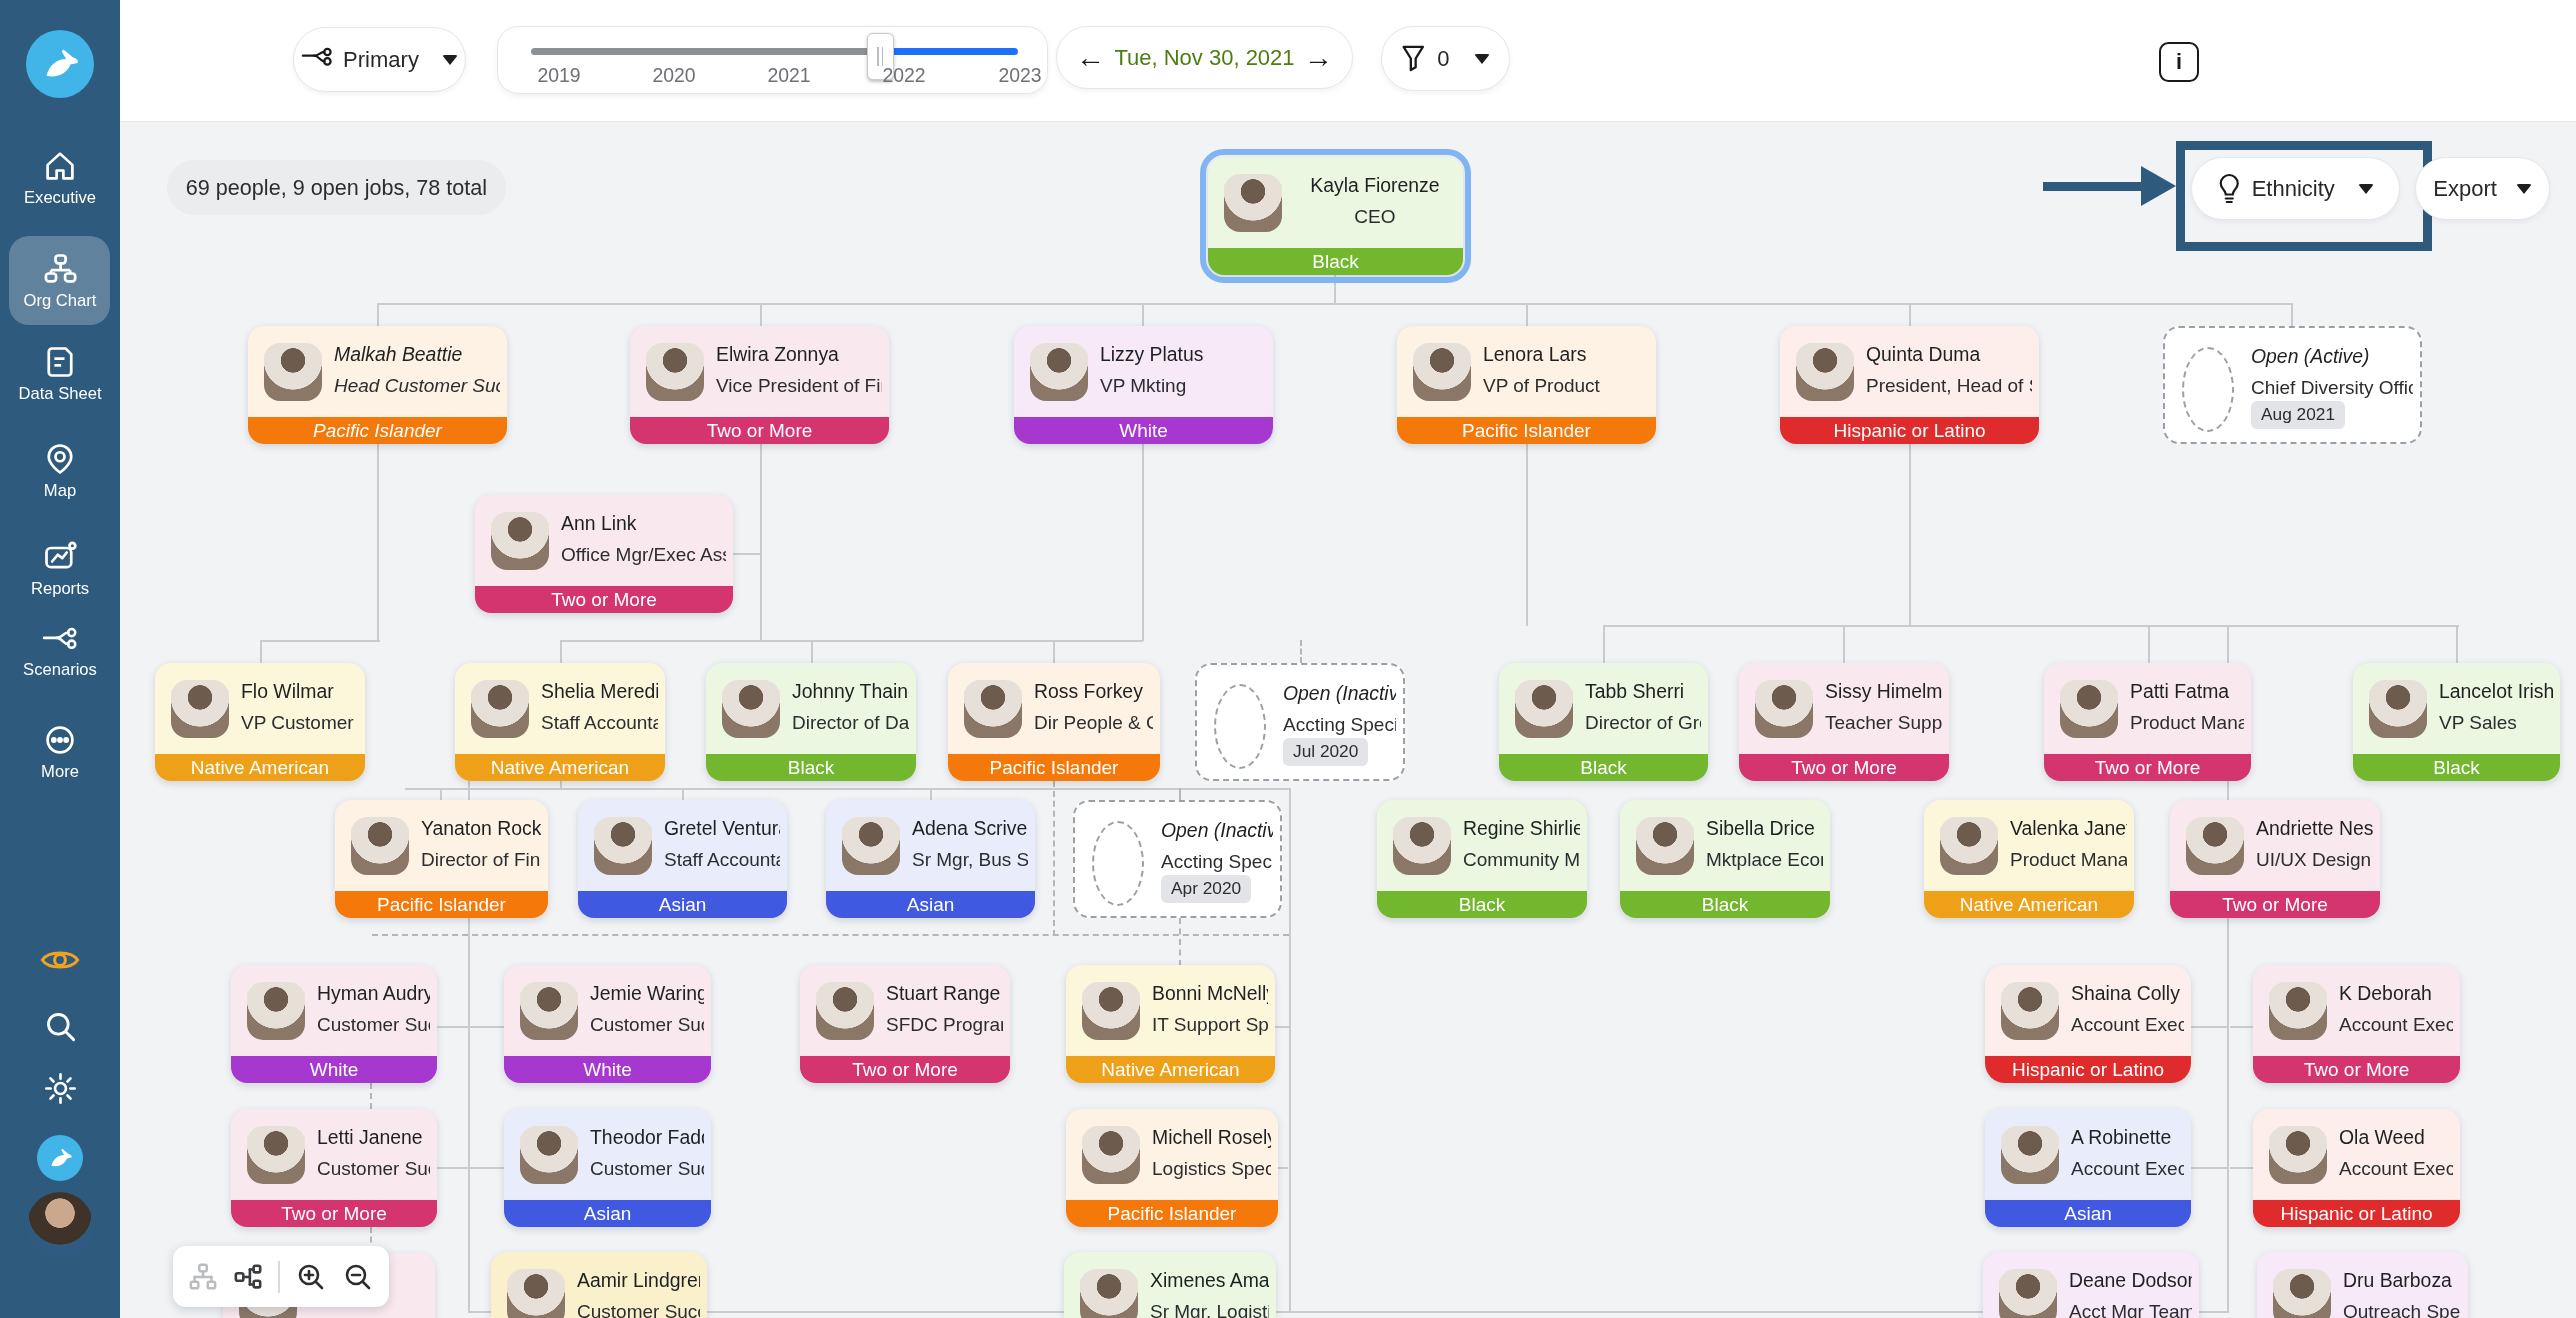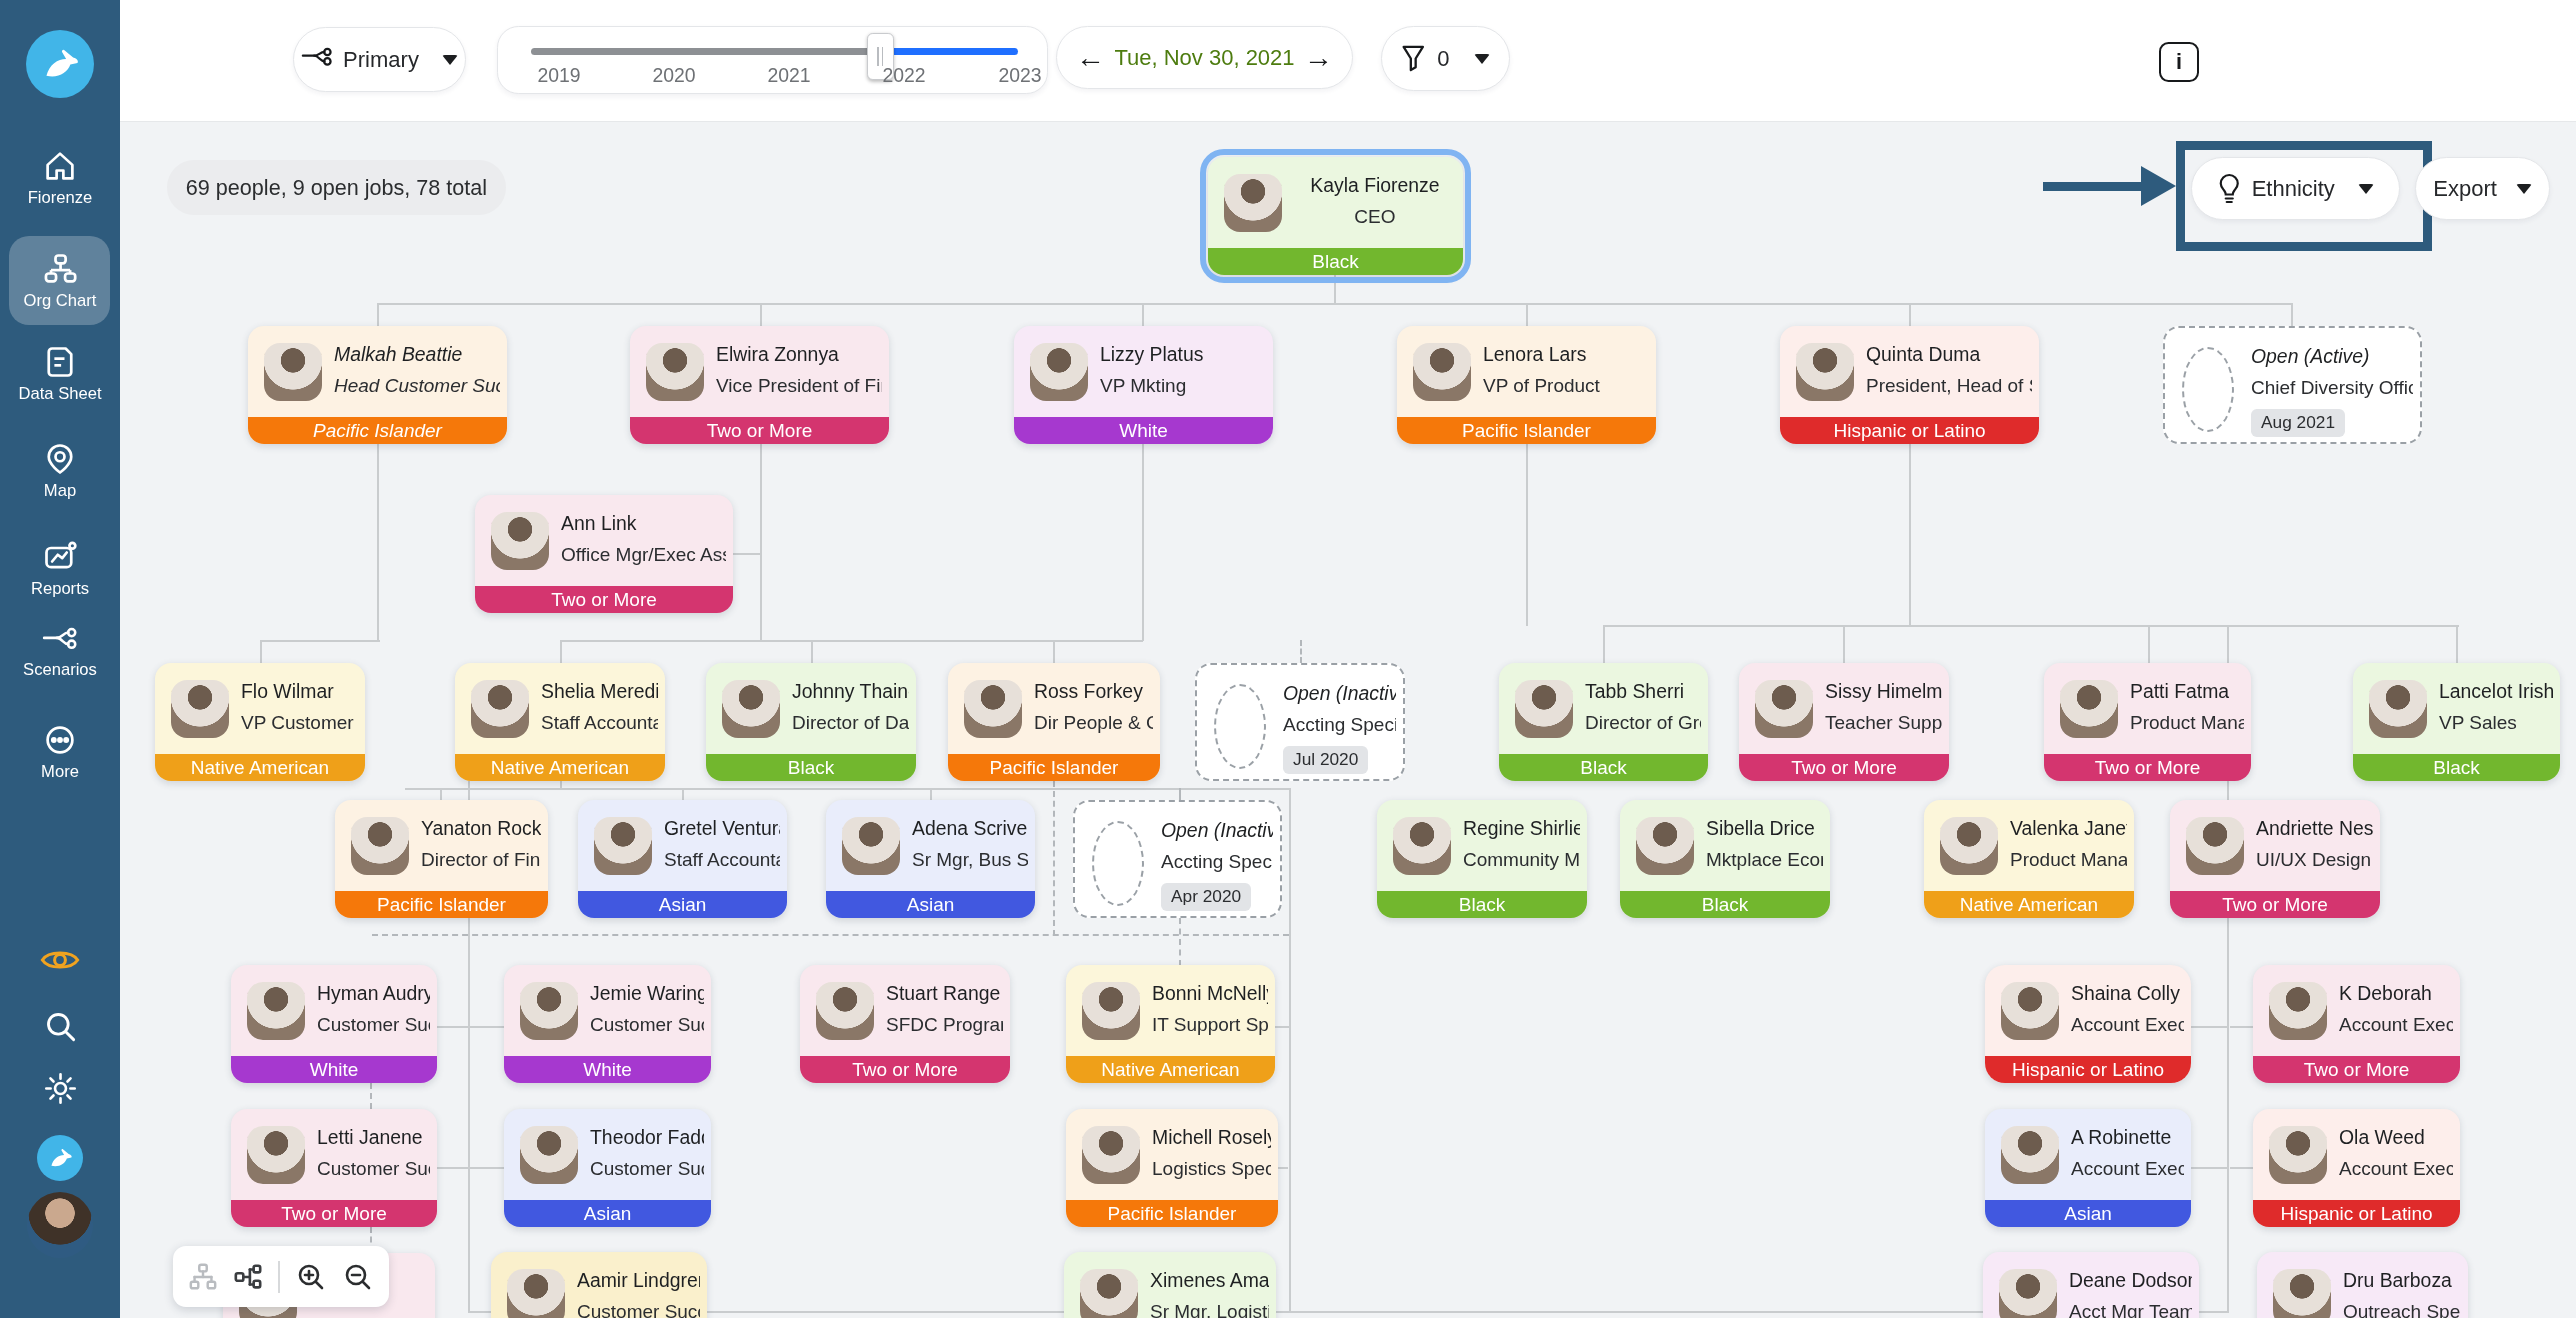--- a/index.html
+++ b/index.html
@@ -544,7 +544,7 @@
     <svg width="36" height="36" viewBox="0 0 32 32" fill="none" stroke="#fff" stroke-width="2.4" stroke-linejoin="round">
       <path d="M5 15 L16 5 L27 15 V27 H19 v-7 h-6 v7 H5 Z"></path>
     </svg>
-    <div class="lbl">Fiorenze</div>
+    <div class="lbl">Executive</div>
   </div>
 
   <div class="side-item" style="top:251px">

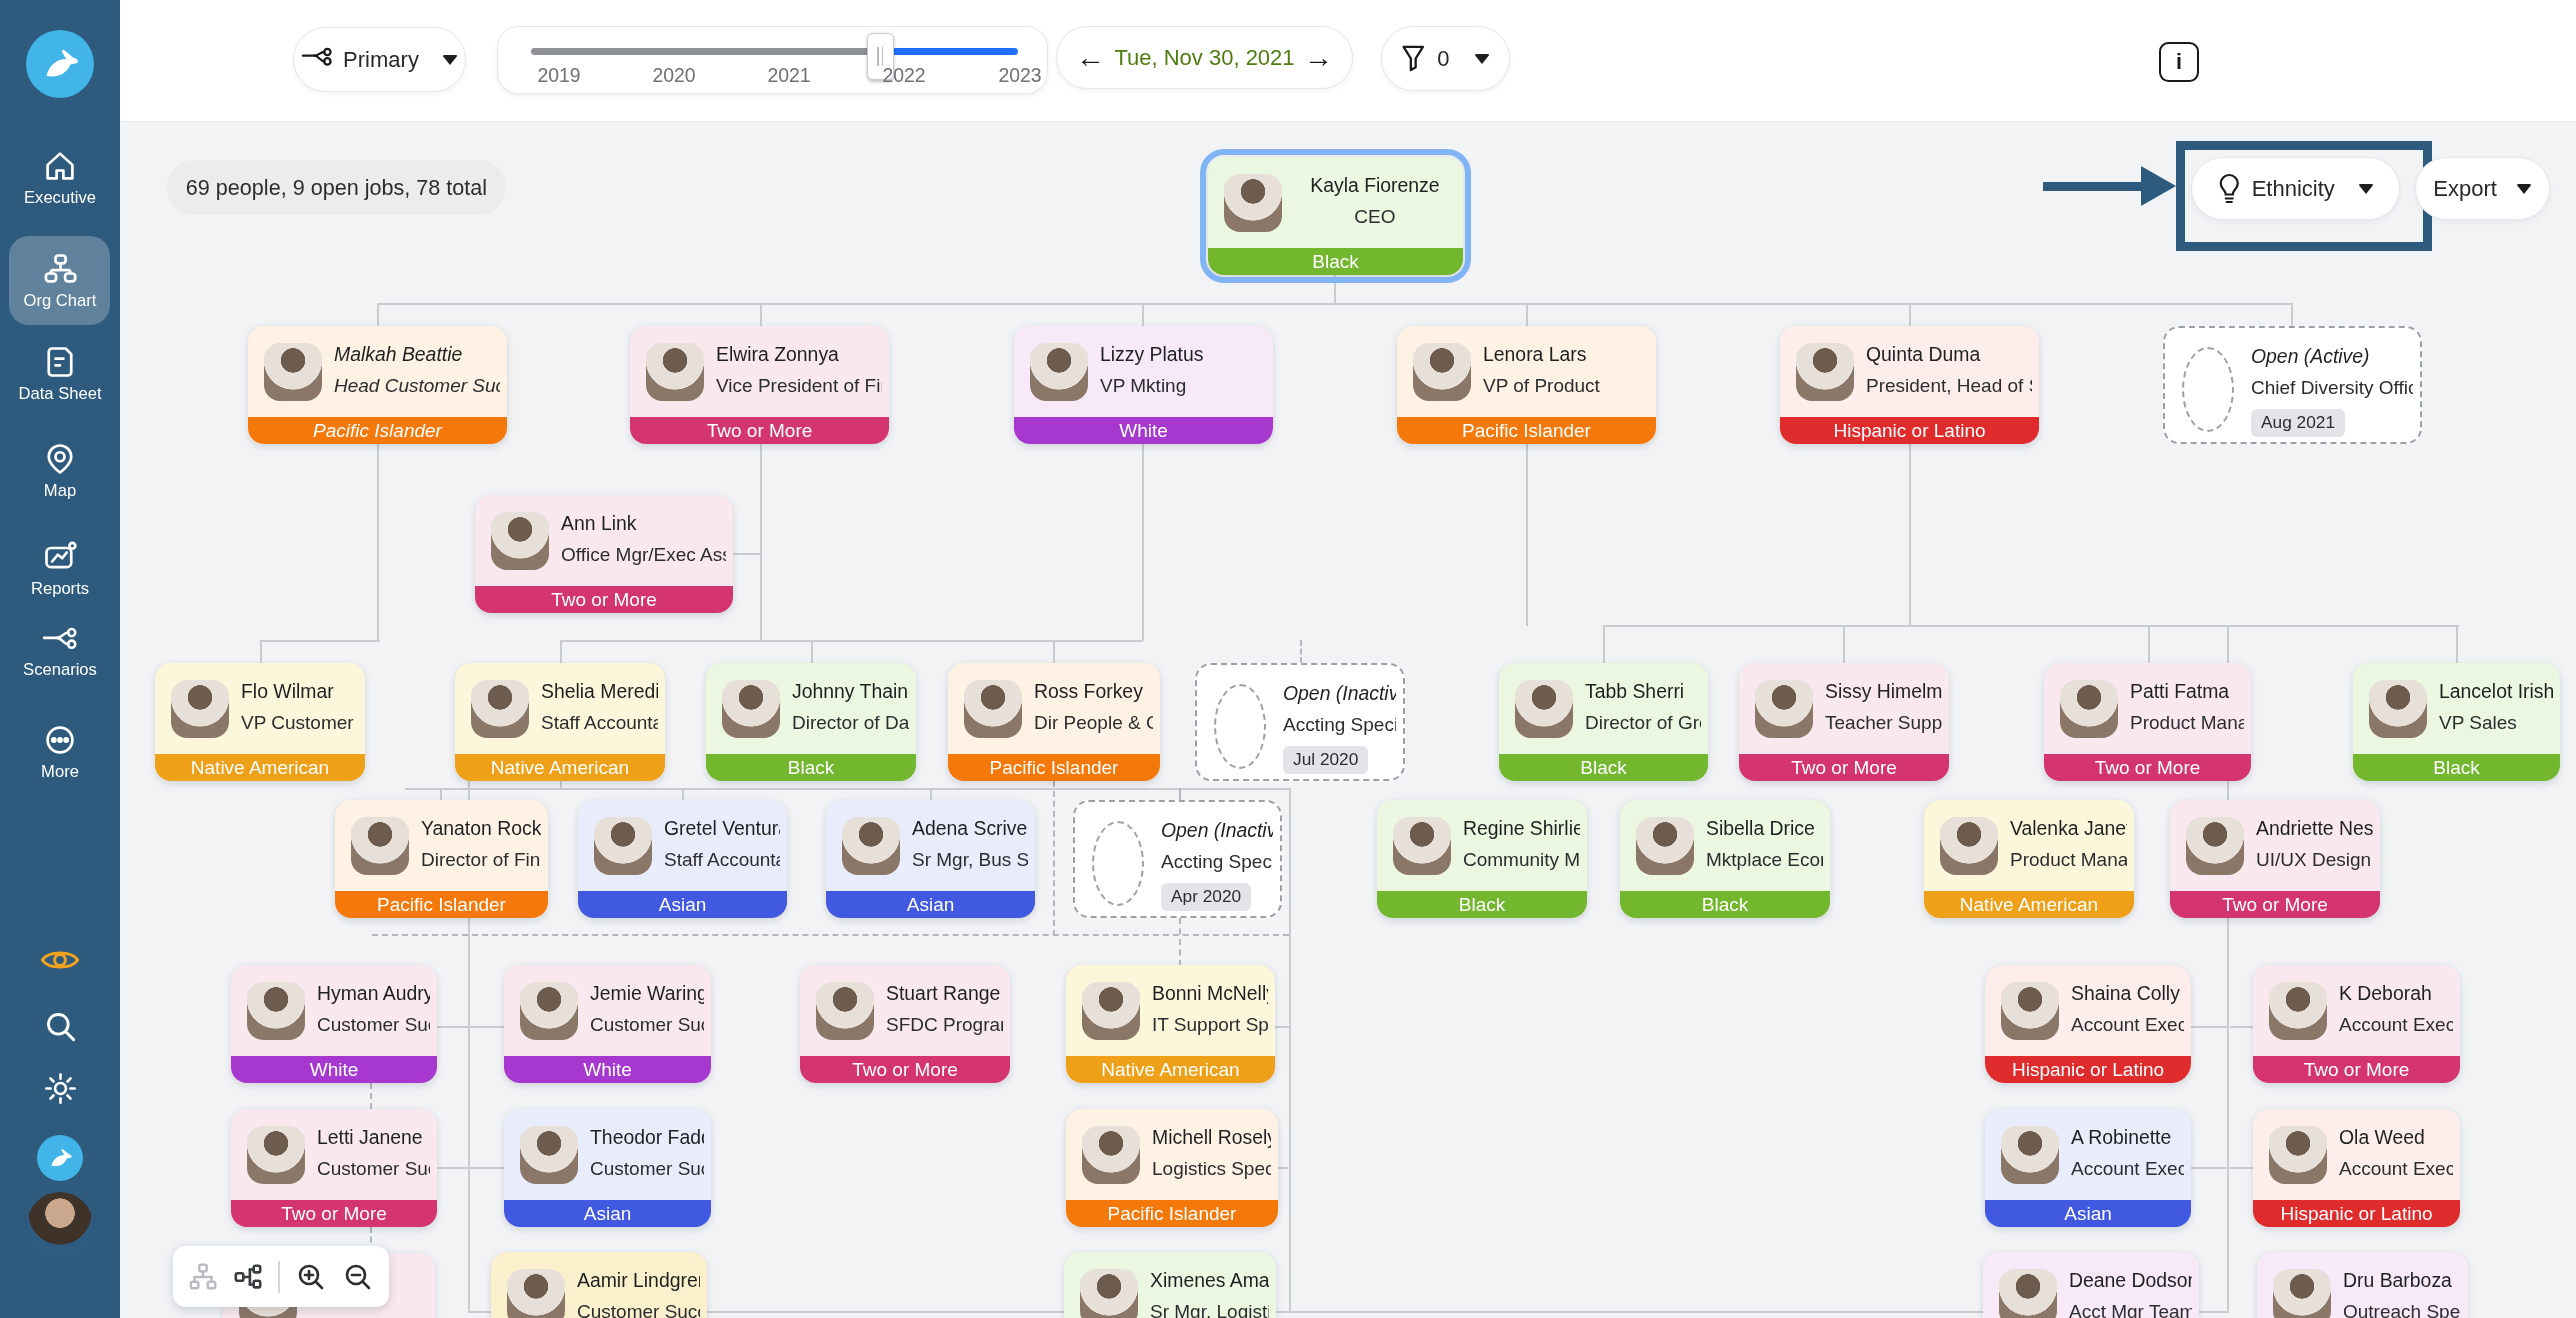--- a/index.html
+++ b/index.html
@@ -60,7 +60,7 @@
   .cname{font-size:19.4px;color:#1e2022;white-space:nowrap;overflow:hidden;}
   .ctitle{font-size:19px;color:#2b2d30;margin-top:8.6px;white-space:nowrap;overflow:hidden;}
   .cname.italic{font-style:italic;}
-  .cdate{display:inline-block;margin-top:10px;background:#e2e4e7;border-radius:5.8px;padding:3.6px 10px;font-size:17.3px;color:#2b2d30;}
+  .cdate{display:inline-block;margin-top:2px;background:#e2e4e7;border-radius:5.8px;padding:3.6px 10px;font-size:17.3px;color:#2b2d30;}
   .band{position:absolute;left:0;right:0;bottom:0;height:27px;display:flex;align-items:center;justify-content:center;color:#fff;font-size:19px;}
   
   .conn{position:absolute;background:#c9ccce;z-index:1;}

